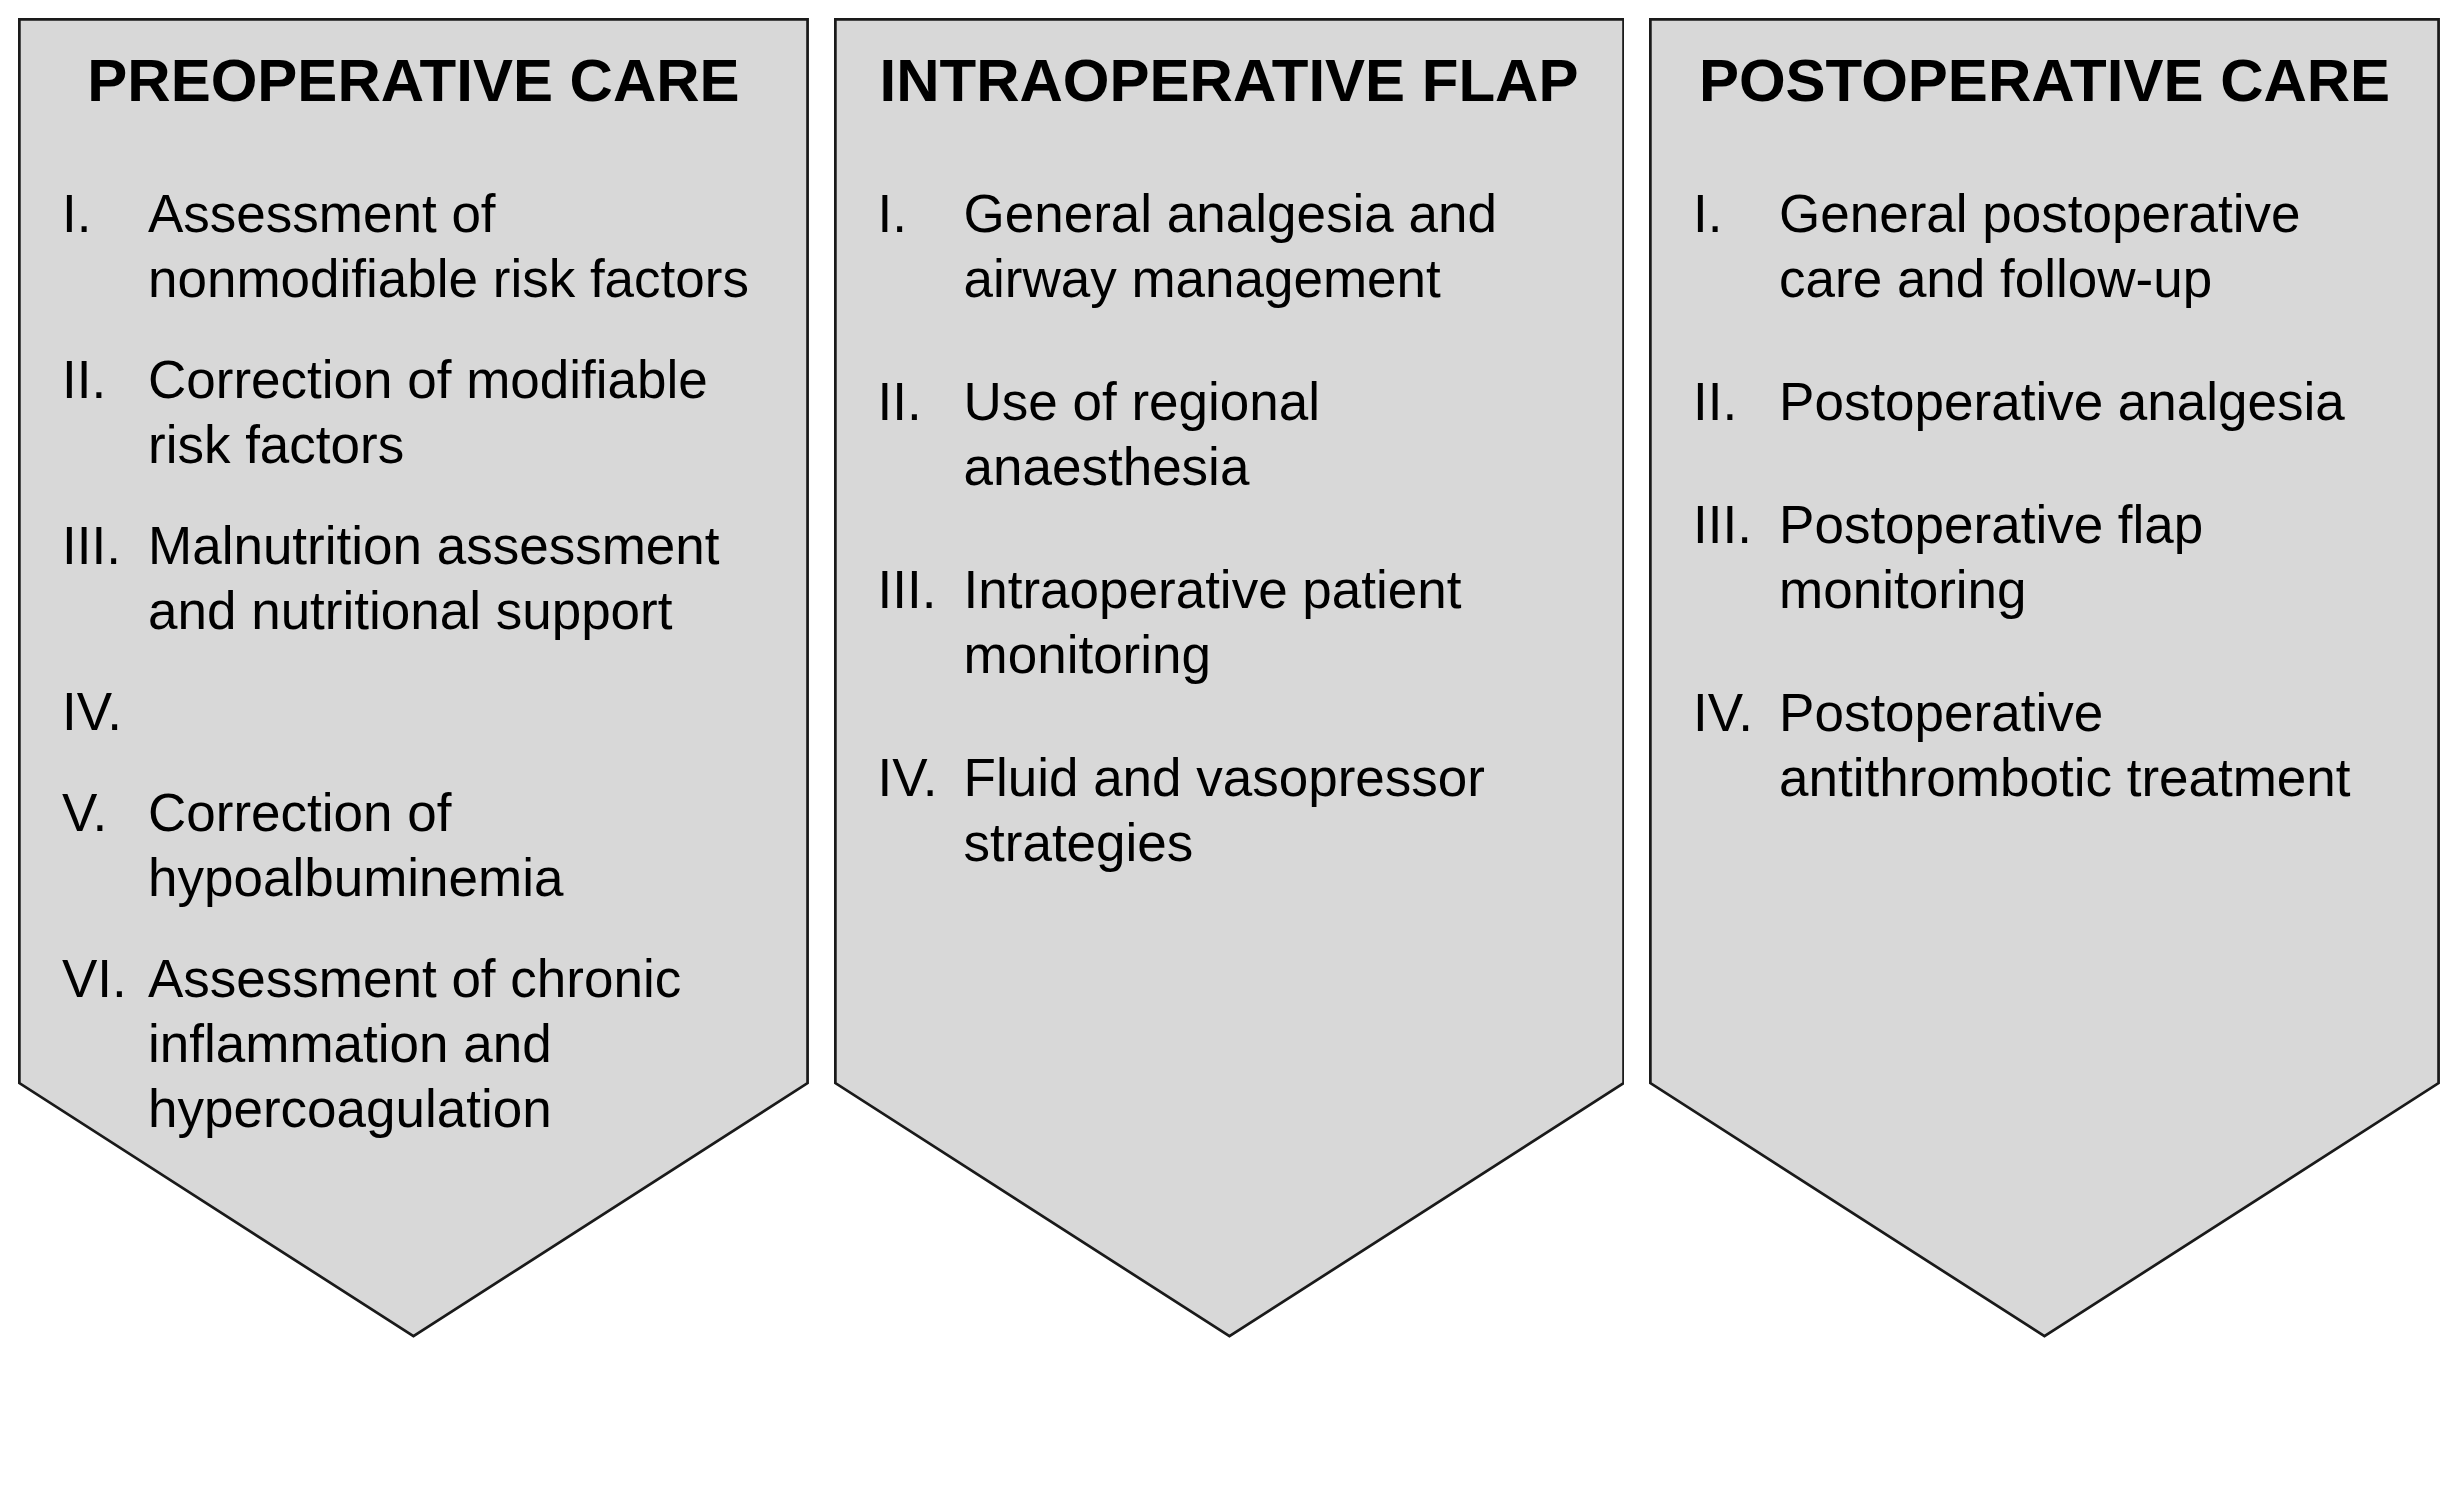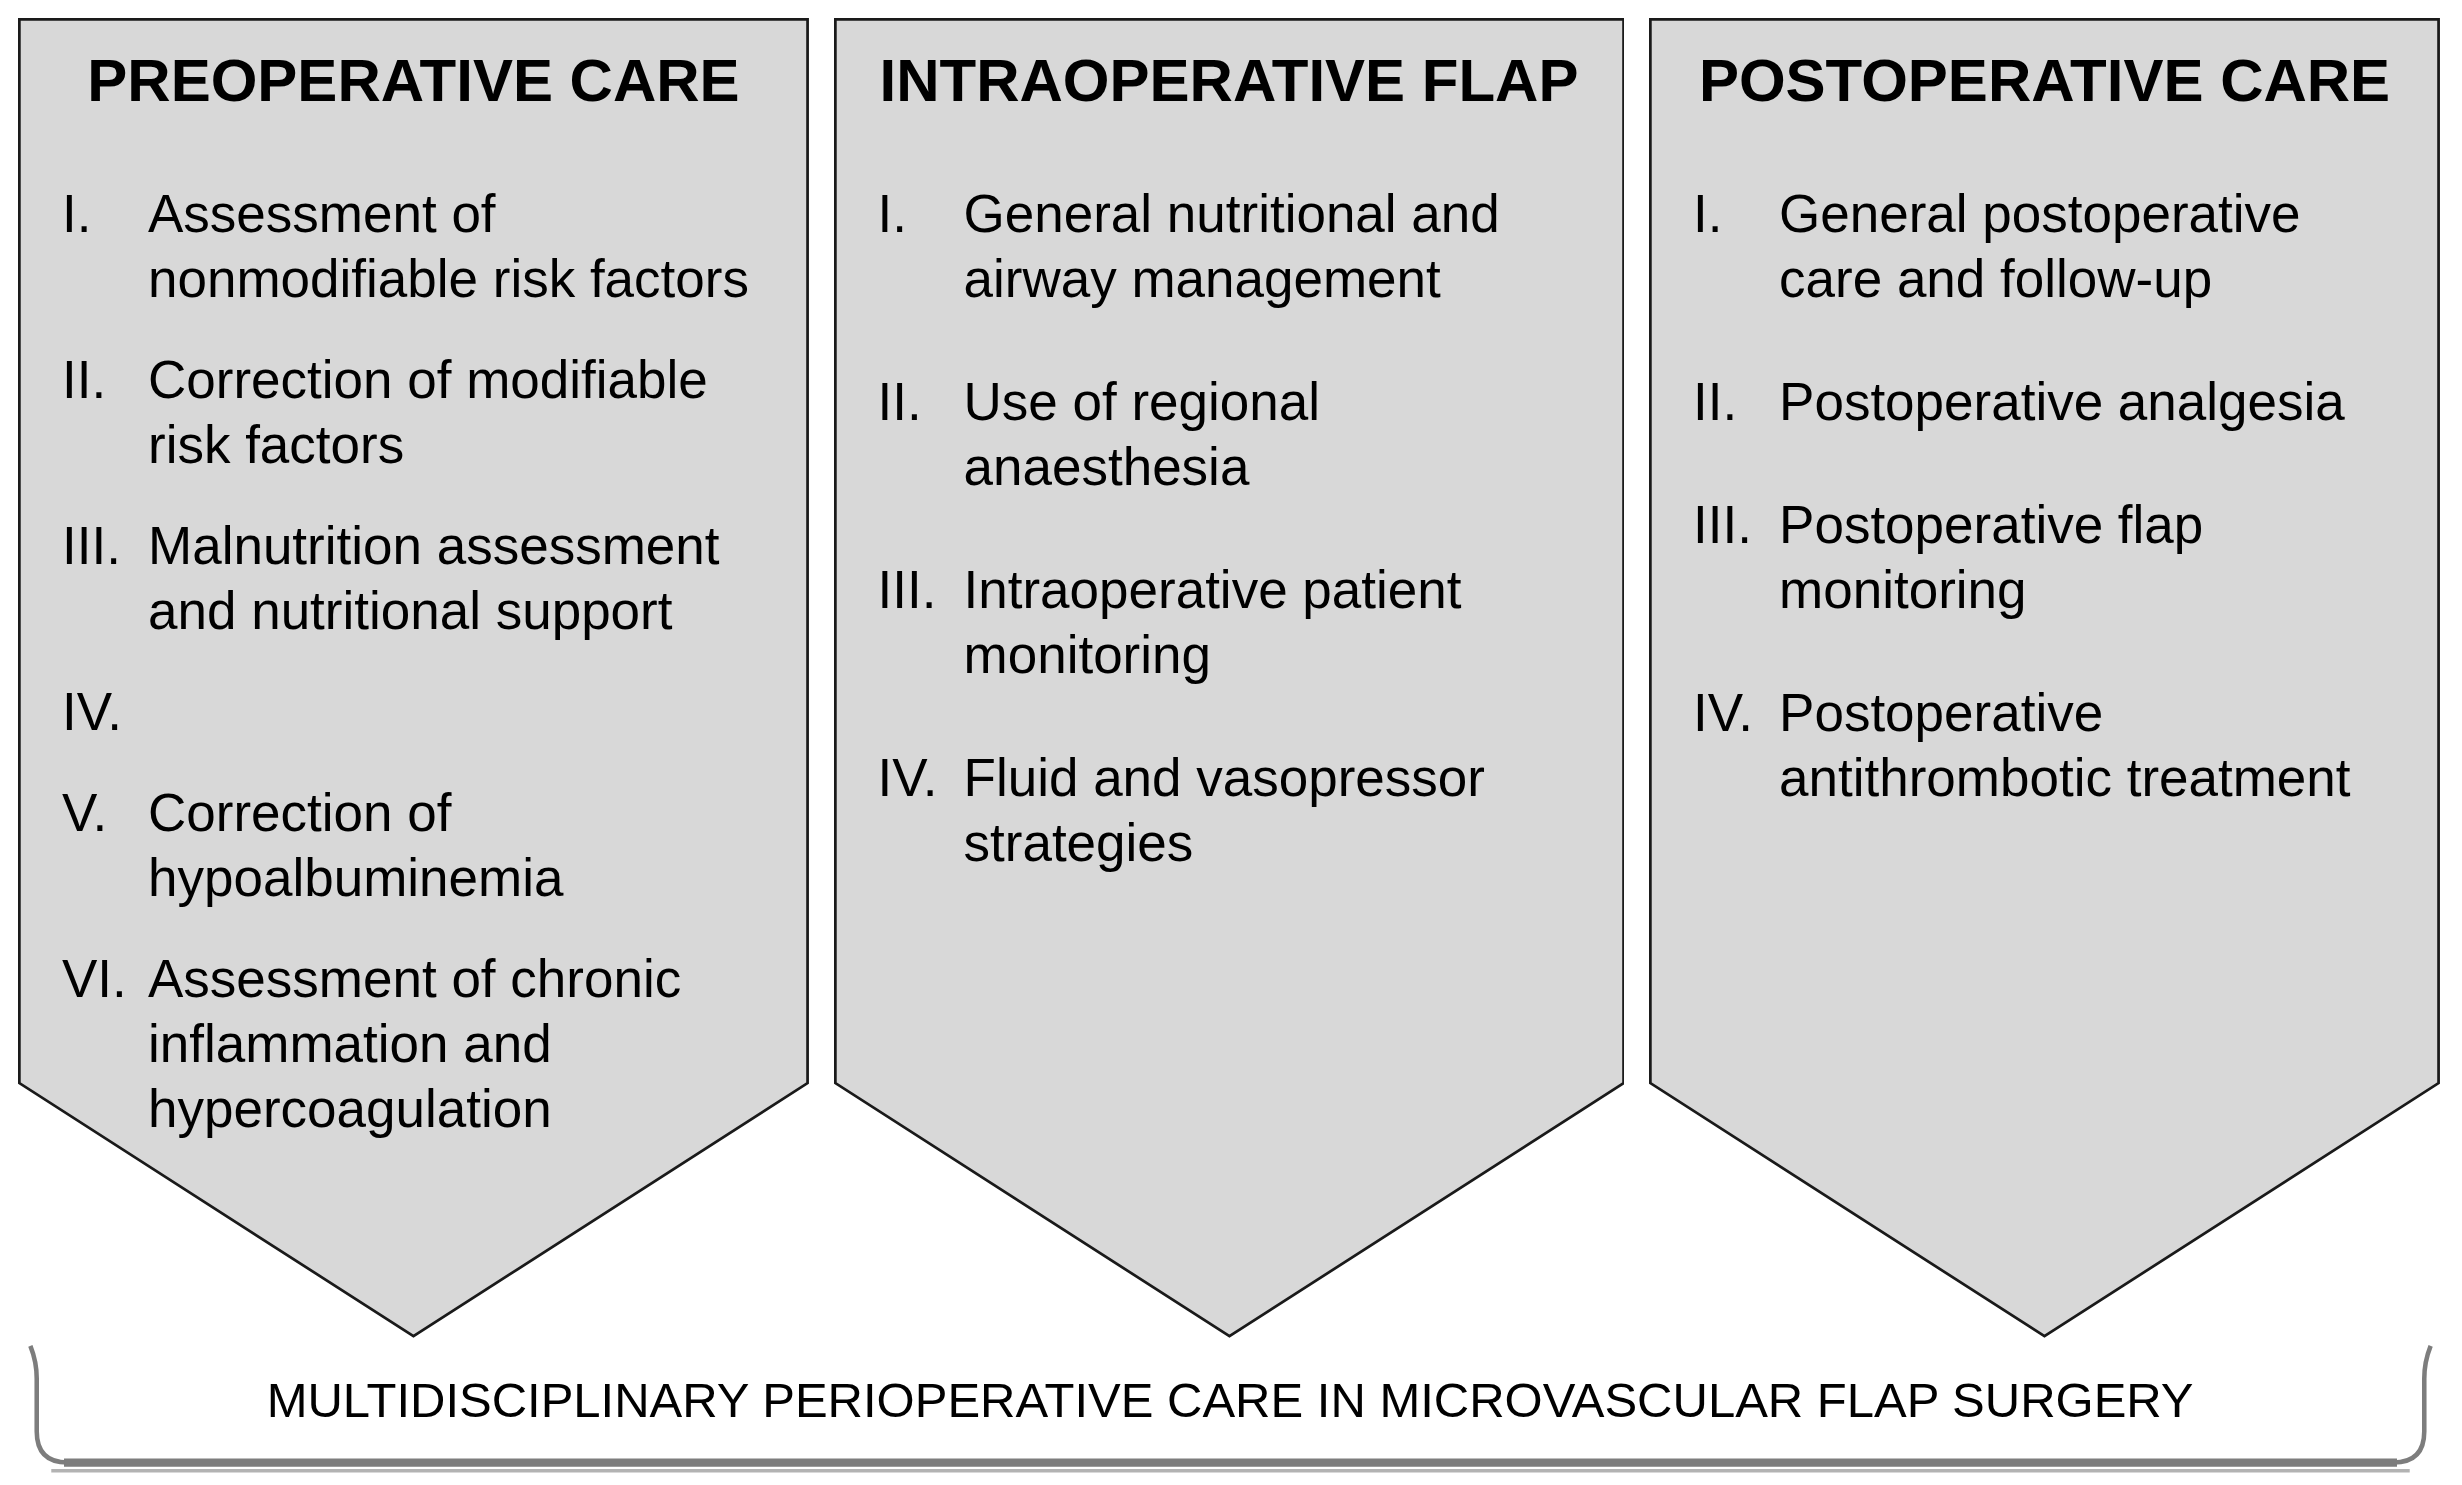--- a/index.html
+++ b/index.html
@@ -142,7 +142,7 @@
         <div class="list">
           <div class="item">
             <span class="item-num">I.</span>
-            <span class="item-text">General nutritional and
+            <span class="item-text">General analgesia and
 airway management</span>
           </div>
           <div class="item">

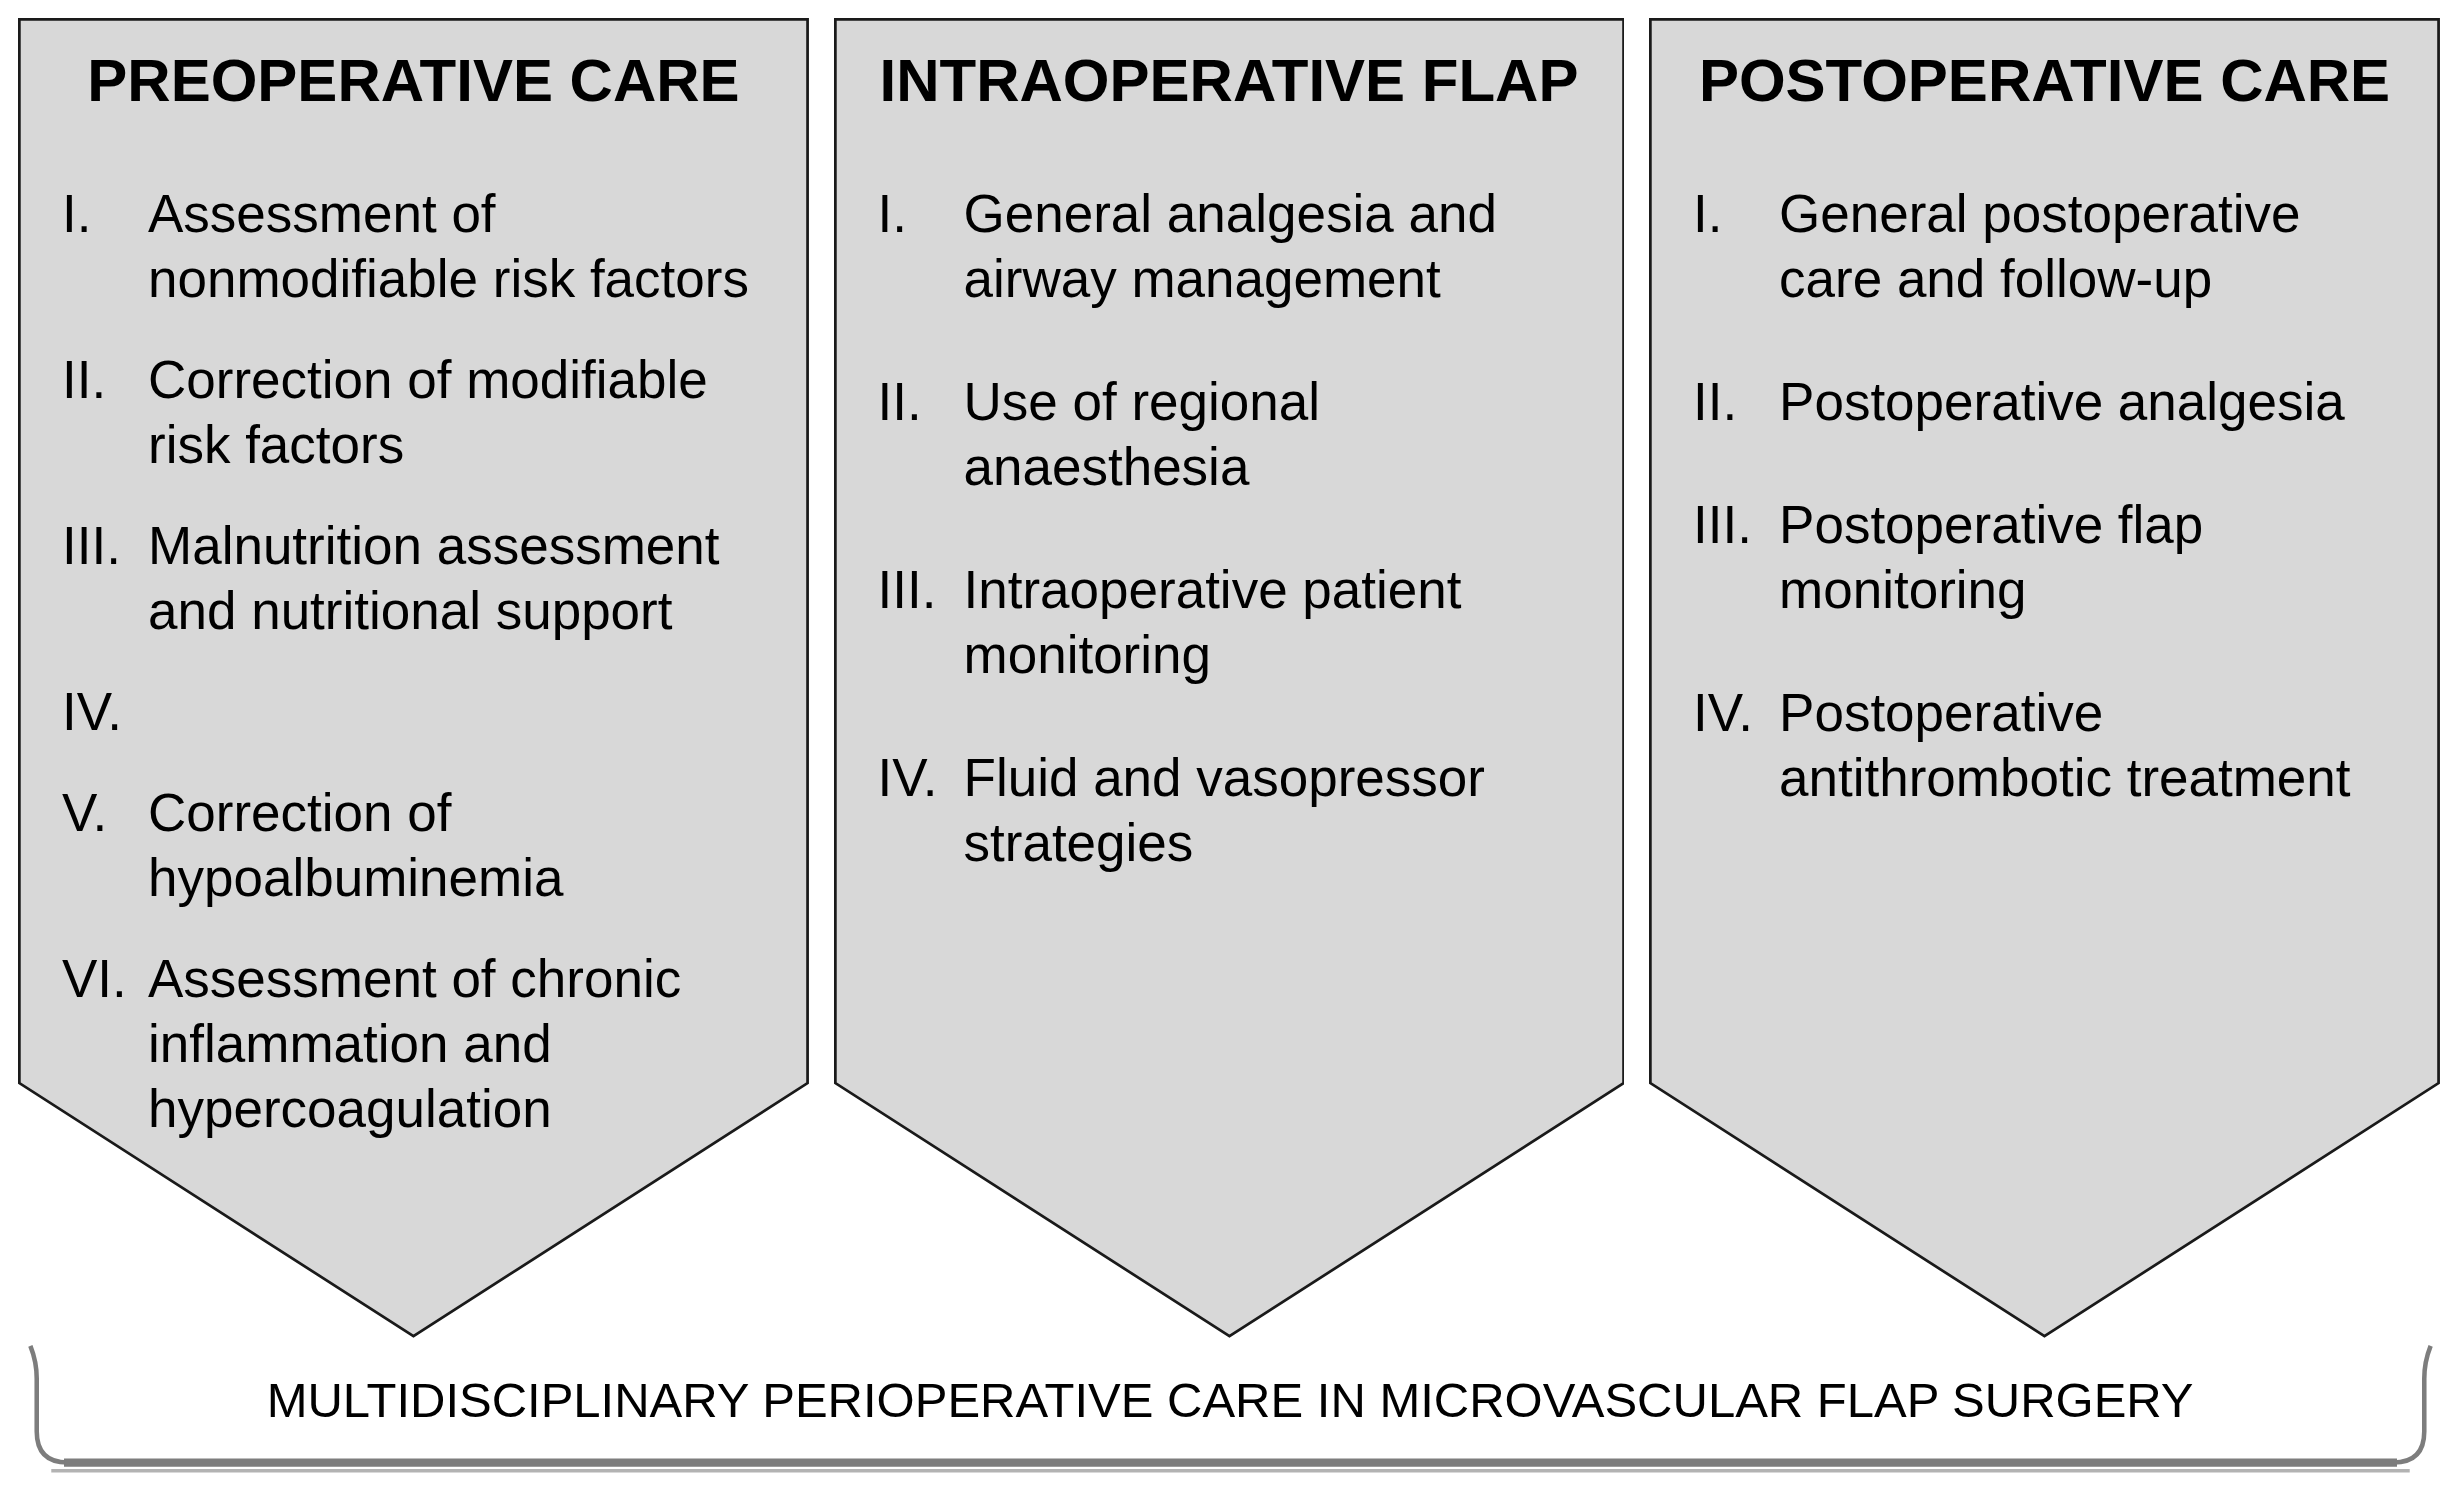--- a/index.html
+++ b/index.html
@@ -196,14 +196,6 @@
 
   </div>
 
-  <div class="footer-banner">
-    <svg class="bracket-svg" viewBox="0 0 2654 148" preserveAspectRatio="none" aria-hidden="true">
-      <path d="M 7,2 C 11,12 14,22 14,38 L 14,96 Q 14,130 48,130 L 2606,130 Q 2640,130 2640,96 L 2640,38 C 2640,22 2643,12 2647,2" fill="none" stroke="#7d7d7d" stroke-width="5"></path>
-      <path d="M 44,130 L 2610,130" fill="none" stroke="#7d7d7d" stroke-width="9"></path>
-      <path d="M 30,139 L 2624,139" fill="none" stroke="#b3b3b3" stroke-width="4"></path>
-    </svg>
-    <div class="footer-label">MULTIDISCIPLINARY PERIOPERATIVE CARE IN MICROVASCULAR FLAP SURGERY</div>
-  </div>
 
 </div>
 

